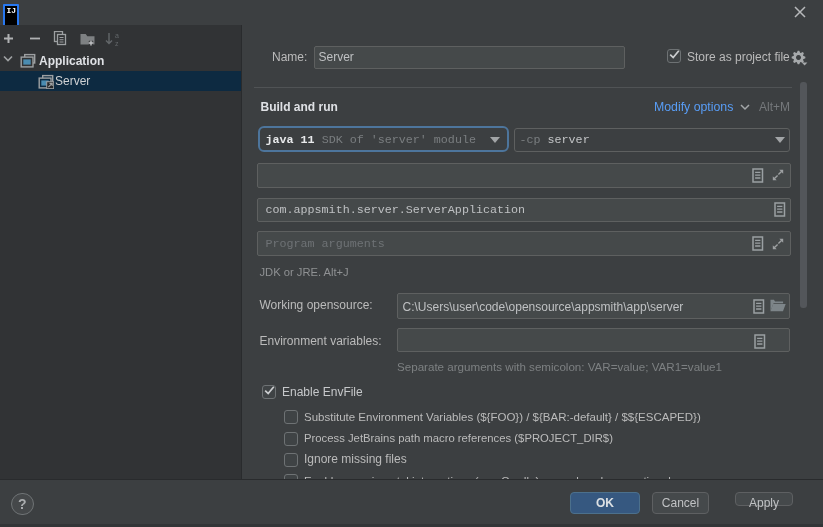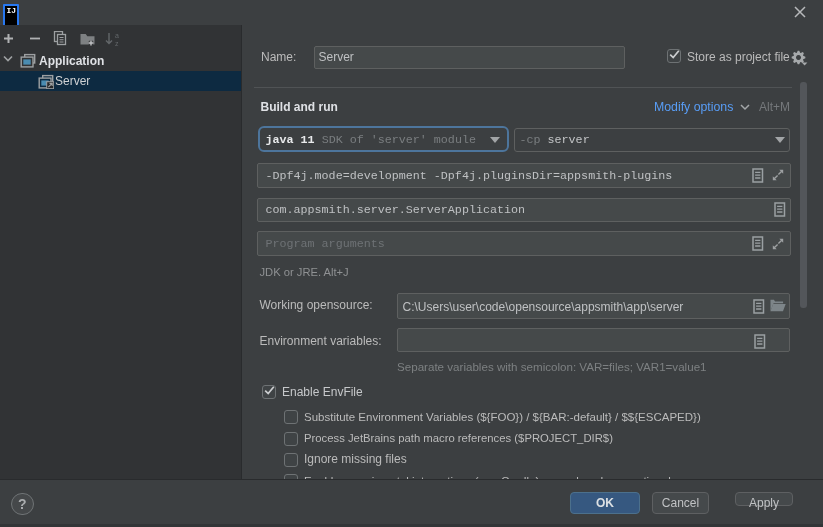--- a/index.html
+++ b/index.html
@@ -68,7 +68,7 @@
 
   <div class="abs" style="left:241px;top:25px;width:1px;height:454px;background:#292b2d;"></div>
 
-  <div class="lbl" style="left:261px;top:50px;">Name:</div>
+  <div class="lbl" style="left:272px;top:50px;">Name:</div>
   <div class="fld" style="left:313.5px;top:45.5px;width:311.5px;height:23px;"></div>
   <div class="lbl" style="left:318.5px;top:50px;color:#bfc1c3;">Server</div>
 

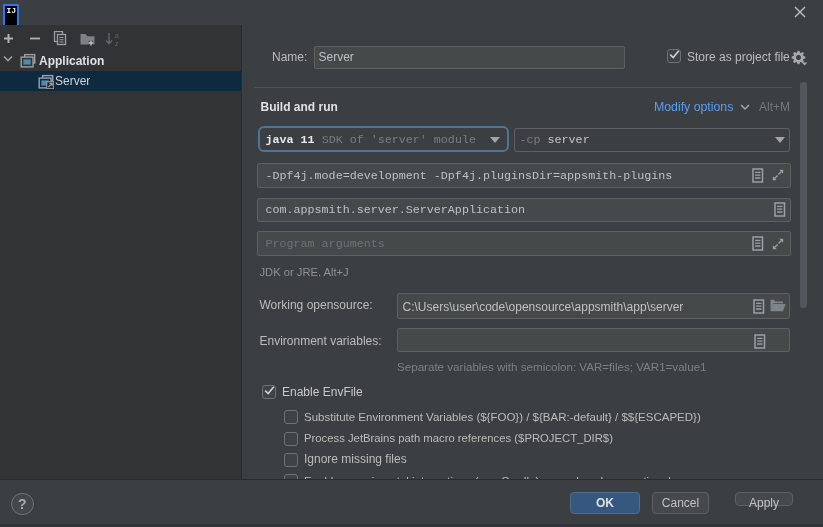--- a/index.html
+++ b/index.html
@@ -105,7 +105,6 @@
   </svg>
 
   <div class="fld" style="left:257px;top:163px;width:534px;height:25px;"></div>
-  <div class="lbl mono" style="left:265.5px;top:168.5px;color:#bfc1c3;">-Dpf4j.mode=development -Dpf4j.pluginsDir=appsmith-plugins</div>
   <svg class="abs" style="left:751.5px;top:168px;" width="12" height="15" viewBox="0 0 12 15">
     <rect x="1" y="1" width="9.5" height="13" fill="none" stroke="#9aa0a3" stroke-width="1.5"></rect>
     <path d="M3.1,4.4 h5.3 M3.1,7.2 h5.3 M3.1,10 h5.3" stroke="#9aa0a3" stroke-width="1.3"></path>

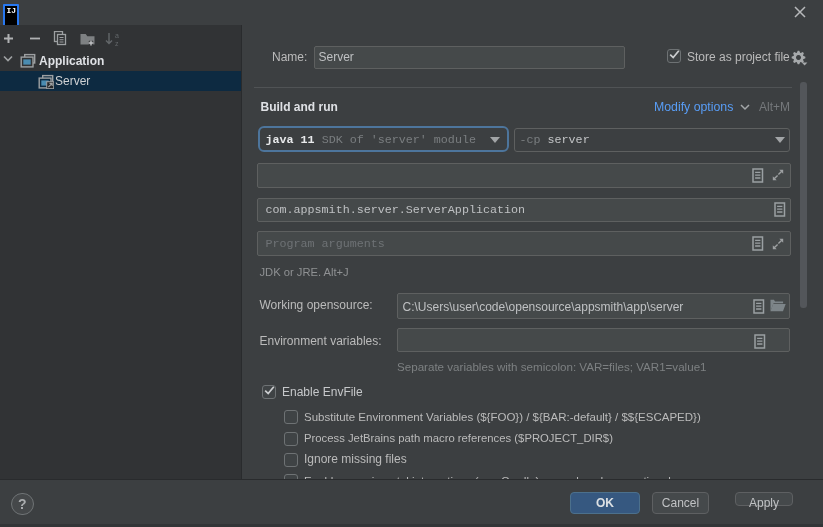--- a/index.html
+++ b/index.html
@@ -154,7 +154,7 @@
     <rect x="1" y="1" width="9.5" height="13" fill="none" stroke="#9aa0a3" stroke-width="1.5"></rect>
     <path d="M3.1,4.4 h5.3 M3.1,7.2 h5.3 M3.1,10 h5.3" stroke="#9aa0a3" stroke-width="1.3"></path>
   </svg>
-  <div class="lbl" style="left:397px;top:359.5px;color:#7d8082;font-size:11.6px;">Separate variables with semicolon: VAR=files; VAR1=value1</div>
+  <div class="lbl" style="left:397px;top:359.5px;color:#7d8082;font-size:11.6px;">Separate arguments with semicolon: VAR=value; VAR1=value1</div>
 
   <div class="cb" style="left:261.5px;top:384.5px;"></div>
   <svg class="abs" style="left:261.5px;top:382.5px;" width="15" height="15" viewBox="0 0 15 15">

